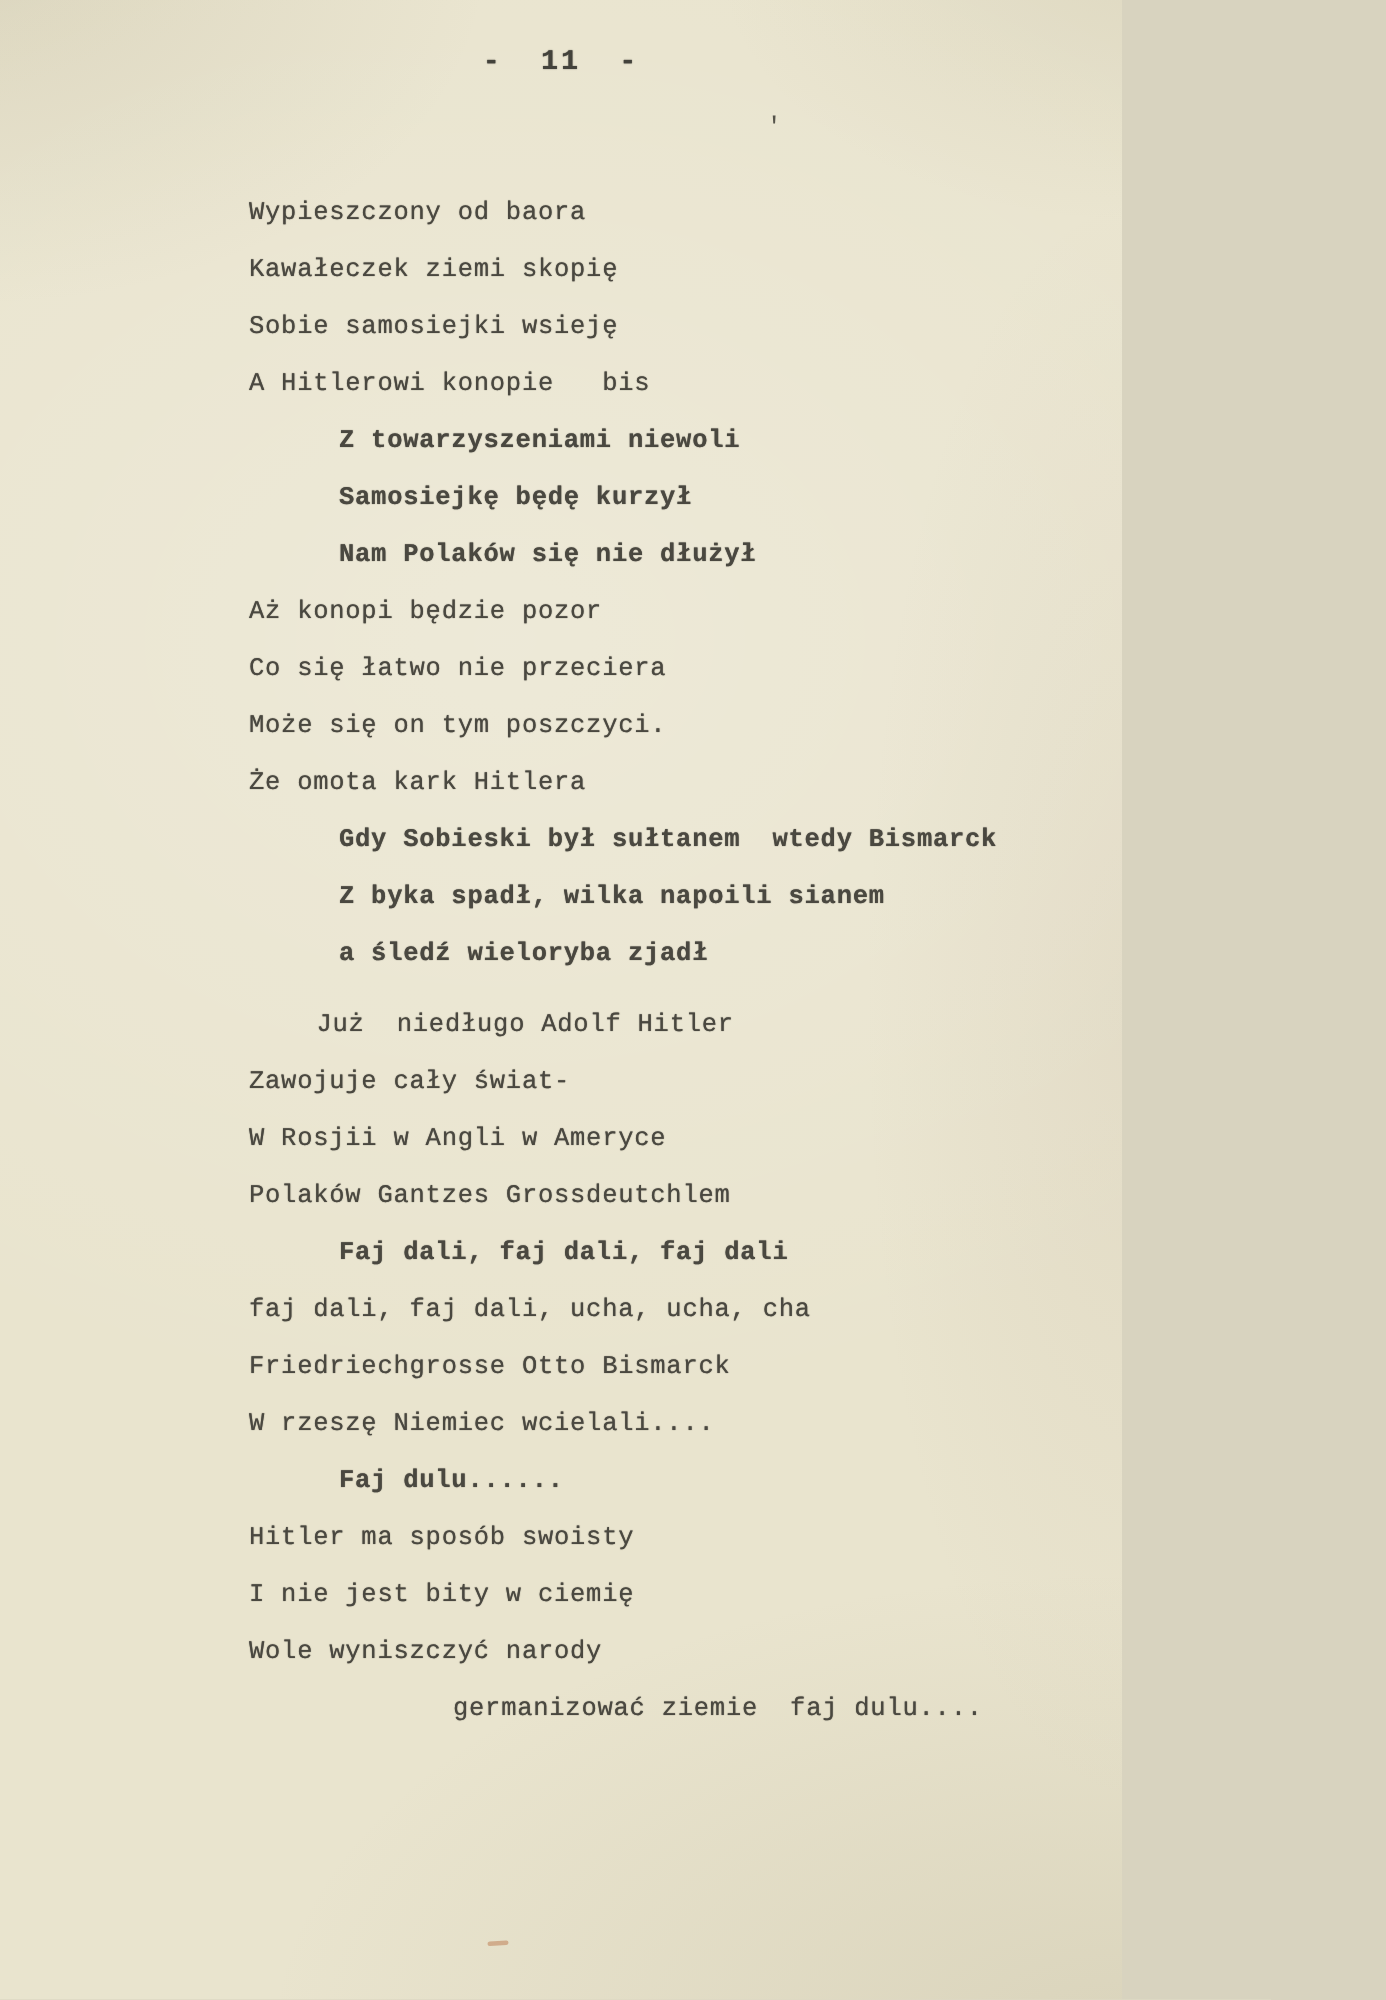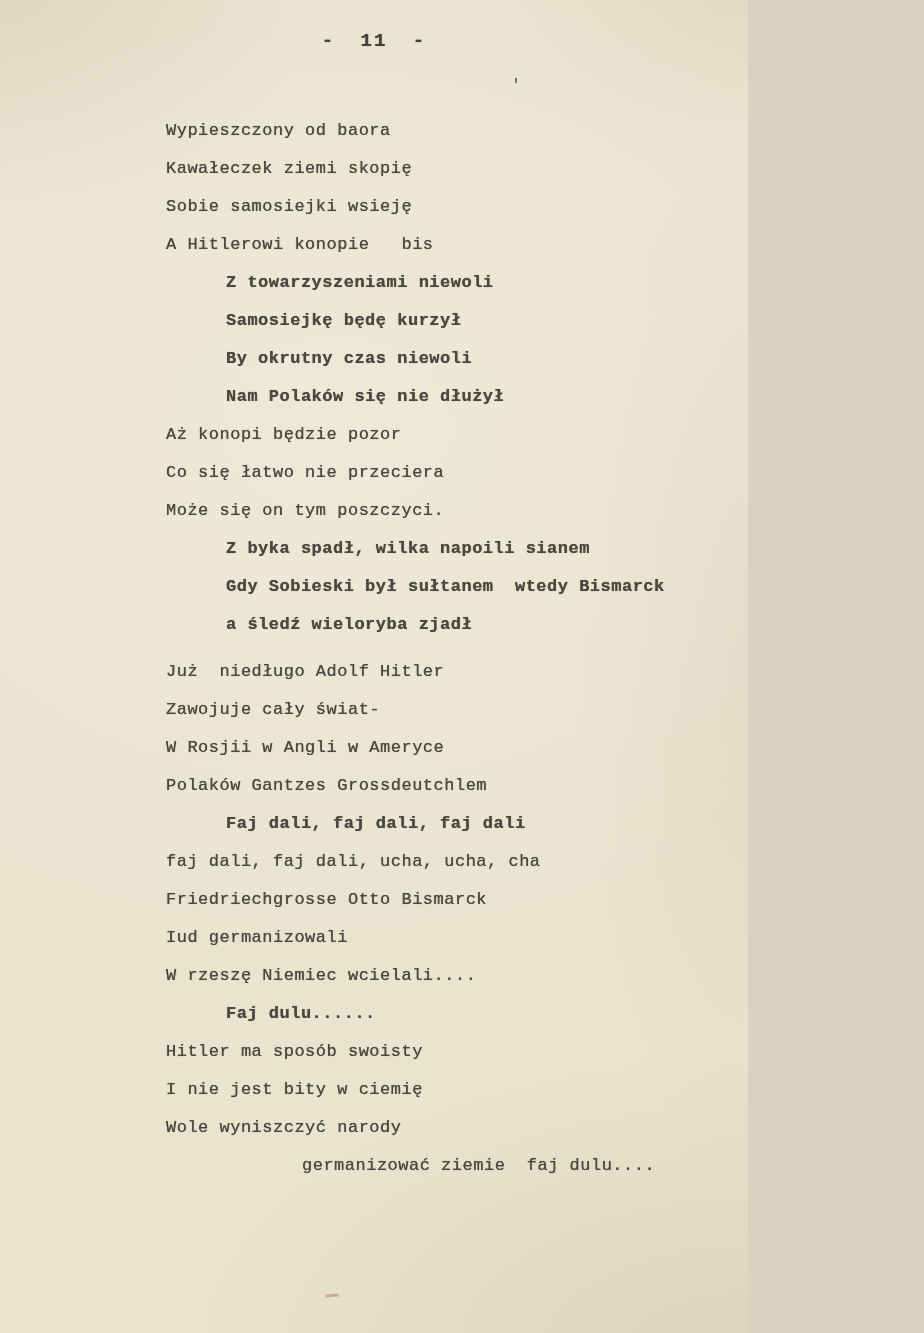--- a/index.html
+++ b/index.html
@@ -30,7 +30,7 @@
   }
   .poem{
     position:absolute;
-    left:166px;top:112px;
+    left:166px;top:124px;
     font-size:17px;
     line-height:38px;
     letter-spacing:0.5px;

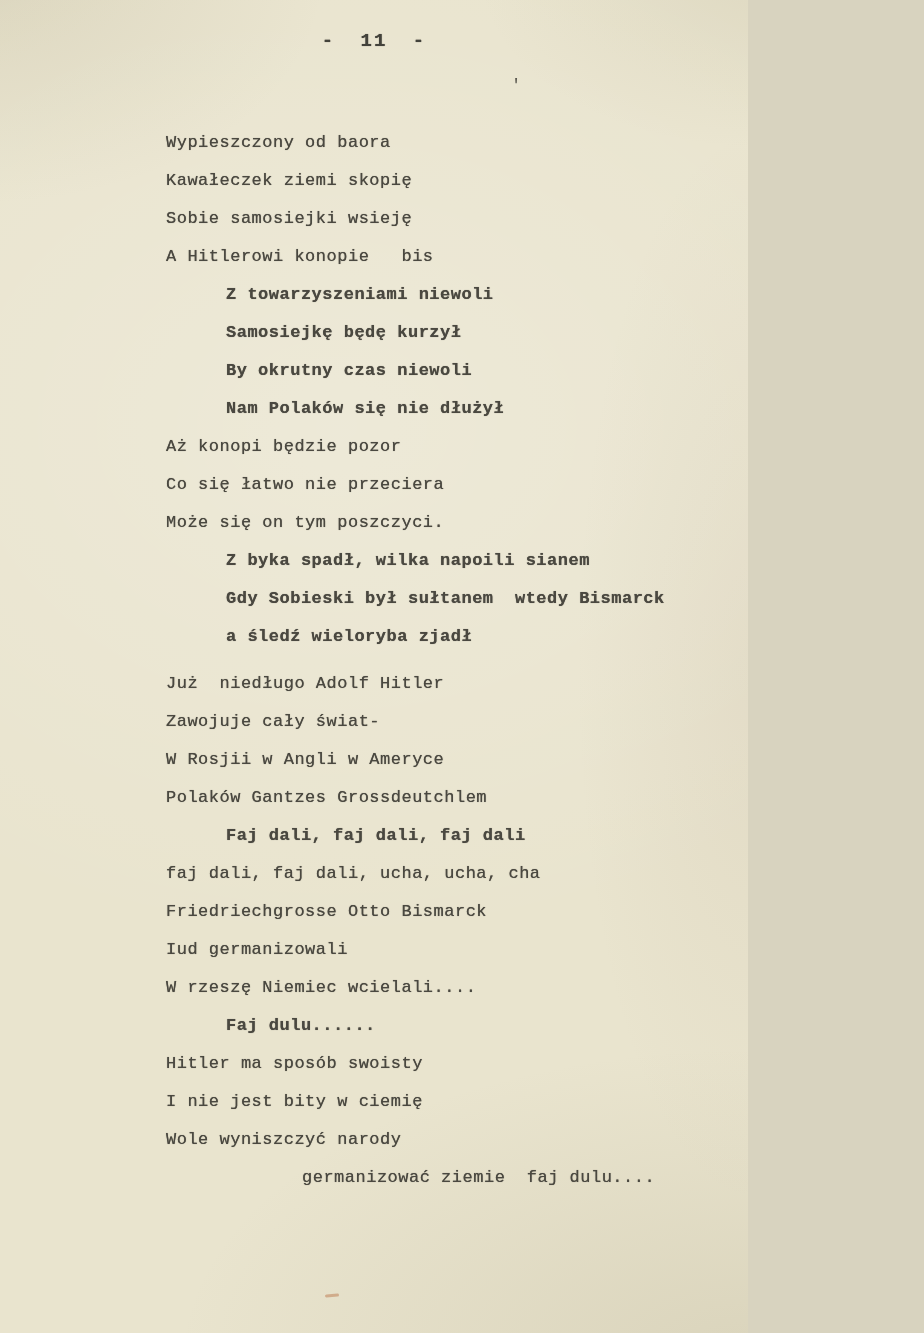--- a/index.html
+++ b/index.html
@@ -81,7 +81,6 @@
       <div class="line indent-0">A Hitlerowi konopie   bis</div>
       <div class="line indent-1">Z towarzyszeniami niewoli</div>
       <div class="line indent-1">Samosiejkę będę kurzył</div>
-      <div class="line indent-1">By okrutny czas niewoli</div>
       <div class="line indent-1">Nam Polaków się nie dłużył</div>
       <div class="line indent-0">Aż konopi będzie pozor</div>
       <div class="line indent-0">Co się łatwo nie przeciera</div>

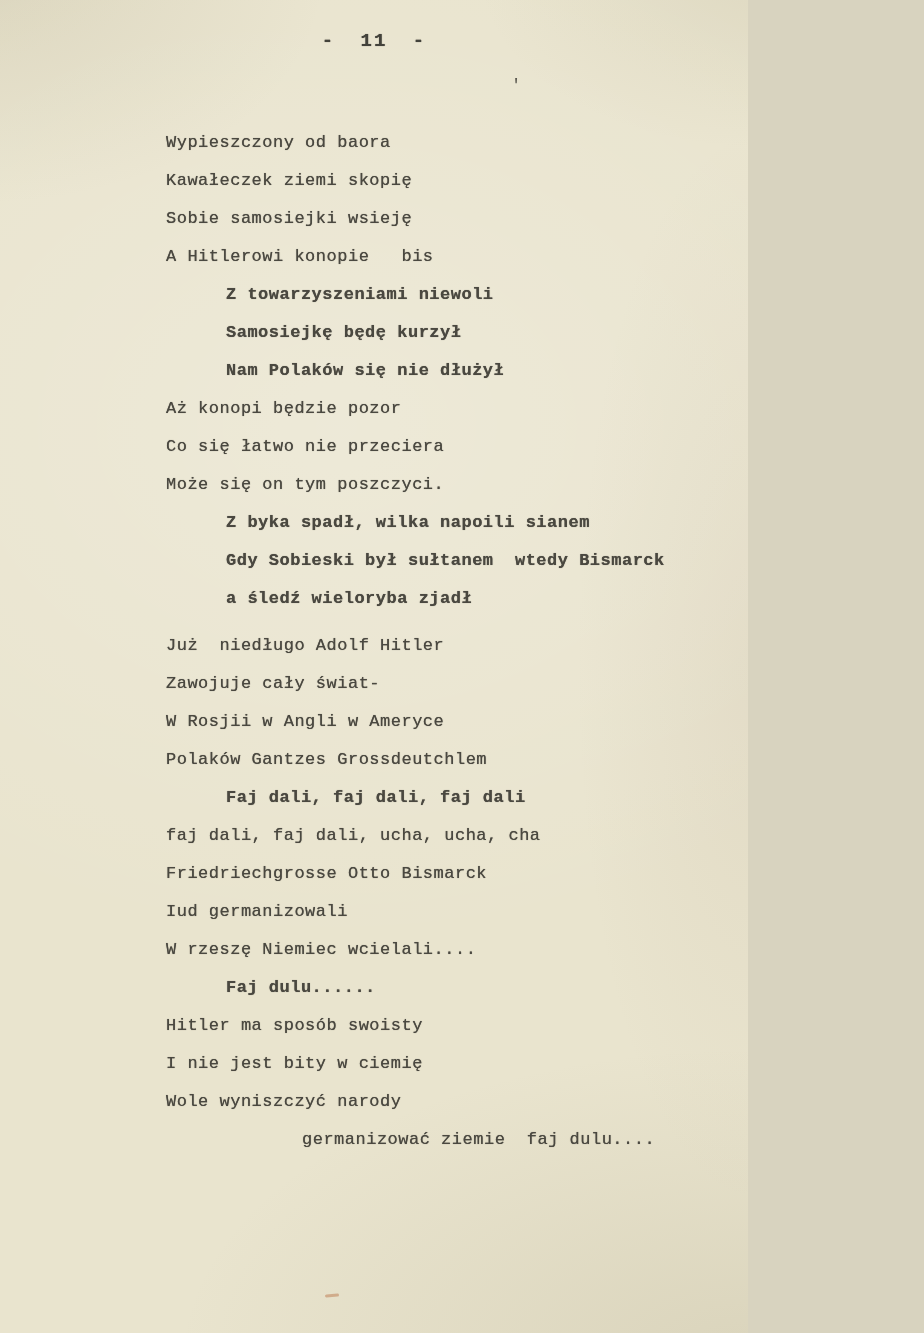--- a/index.html
+++ b/index.html
@@ -85,6 +85,7 @@
       <div class="line indent-0">Aż konopi będzie pozor</div>
       <div class="line indent-0">Co się łatwo nie przeciera</div>
       <div class="line indent-0">Może się on tym poszczyci.</div>
+      <div class="line indent-0">Że omota kark Hitlera</div>
       <div class="line indent-1">Z byka spadł, wilka napoili sianem</div>
       <div class="line indent-1">Gdy Sobieski był sułtanem  wtedy Bismarck</div>
       <div class="line indent-1">a śledź wieloryba zjadł</div>

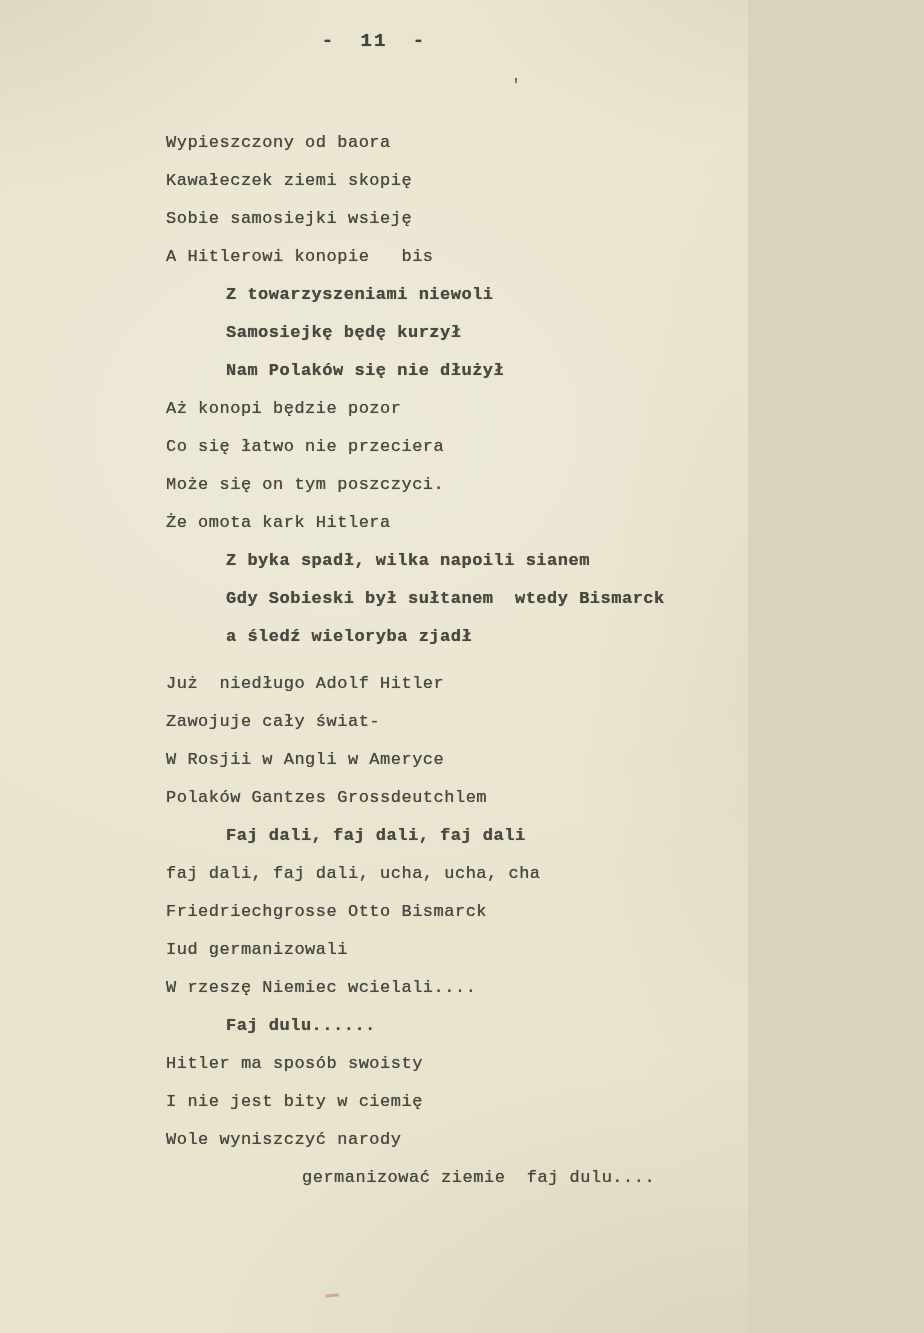--- a/index.html
+++ b/index.html
@@ -86,8 +86,8 @@
       <div class="line indent-0">Co się łatwo nie przeciera</div>
       <div class="line indent-0">Może się on tym poszczyci.</div>
       <div class="line indent-0">Że omota kark Hitlera</div>
+      <div class="line indent-1">Gdy Sobieski był sułtanem  wtedy Bismarck</div>
       <div class="line indent-1">Z byka spadł, wilka napoili sianem</div>
-      <div class="line indent-1">Gdy Sobieski był sułtanem  wtedy Bismarck</div>
       <div class="line indent-1">a śledź wieloryba zjadł</div>
       <div class="line indent-0 stanza-break">Już  niedługo Adolf Hitler</div>
       <div class="line indent-0">Zawojuje cały świat-</div>

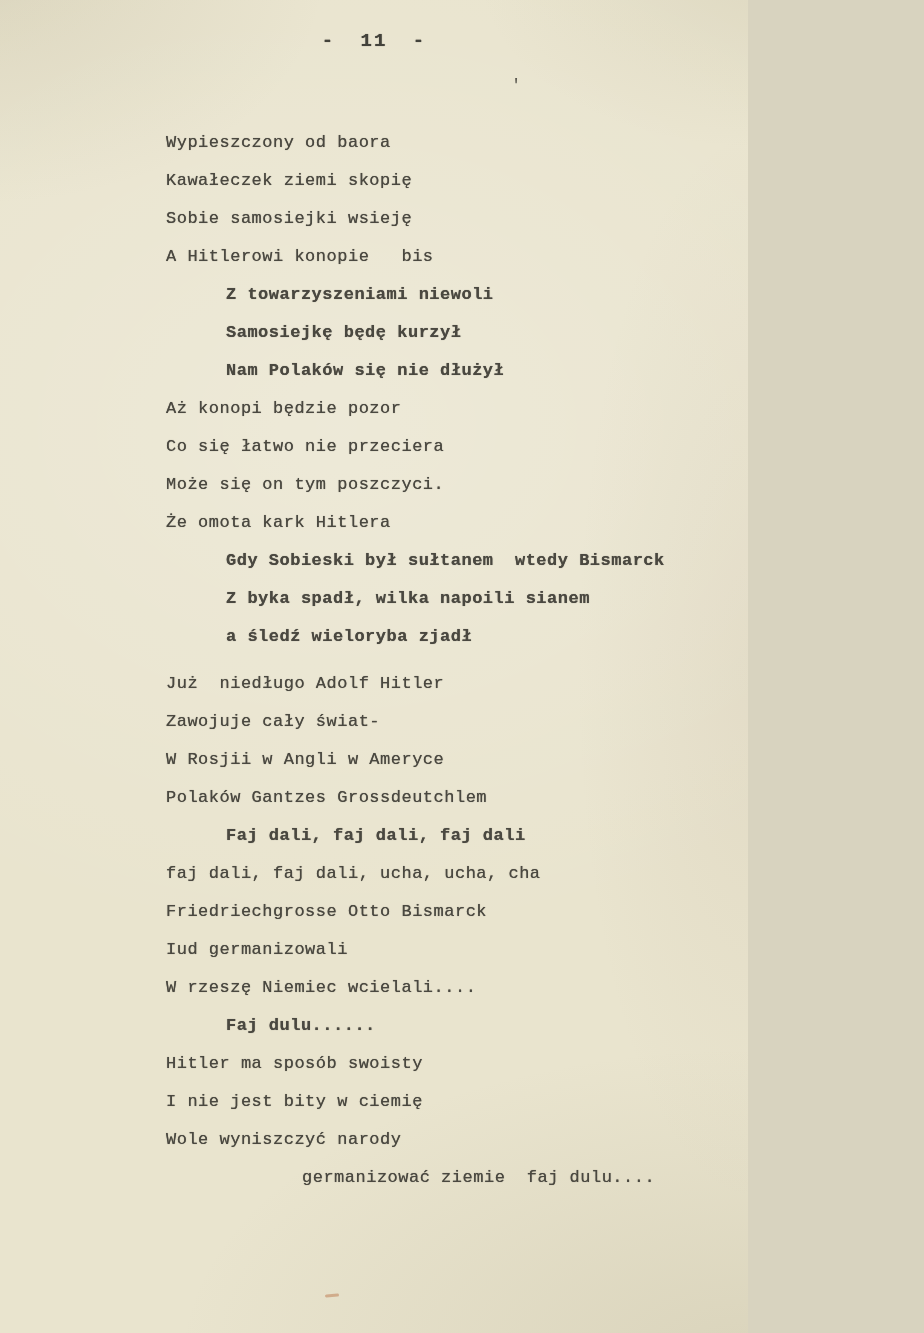--- a/index.html
+++ b/index.html
@@ -43,7 +43,7 @@
   .indent-0{padding-left:0;}
   .indent-1{padding-left:60px;font-weight:bold;}
   .indent-2{padding-left:136px;font-family:Liberation Mono, monospace;}
-  .stanza-break{margin-top:9px;}
+  .stanza-break{margin-top:9px;margin-left:45px;}
   .stray-mark{
     position:absolute;
     left:511px;top:76px;

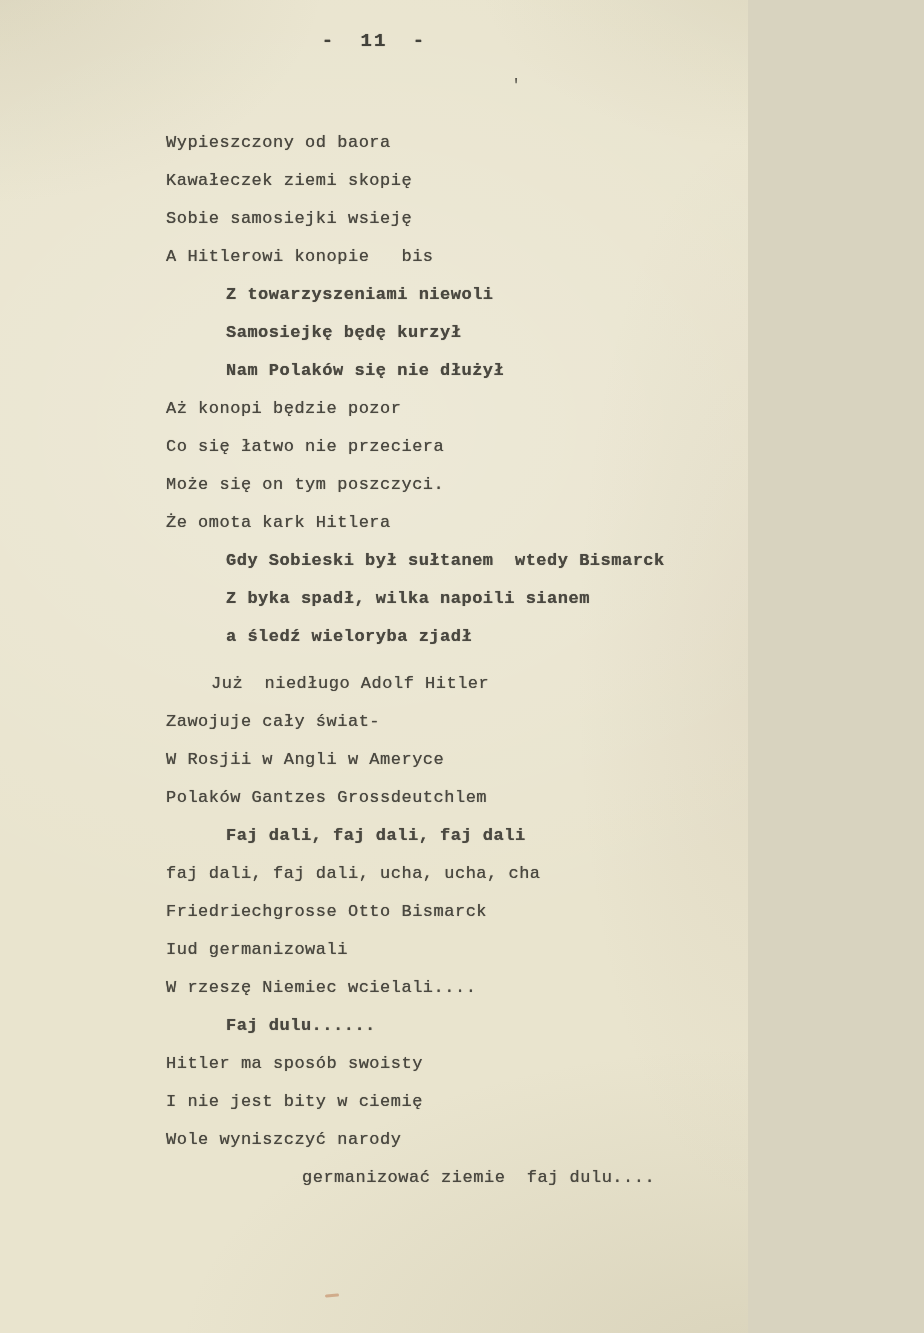--- a/index.html
+++ b/index.html
@@ -96,7 +96,6 @@
       <div class="line indent-1">Faj dali, faj dali, faj dali</div>
       <div class="line indent-0">faj dali, faj dali, ucha, ucha, cha</div>
       <div class="line indent-0">Friedriechgrosse Otto Bismarck</div>
-      <div class="line indent-0">Iud germanizowali</div>
       <div class="line indent-0">W rzeszę Niemiec wcielali....</div>
       <div class="line indent-1">Faj dulu......</div>
       <div class="line indent-0">Hitler ma sposób swoisty</div>

